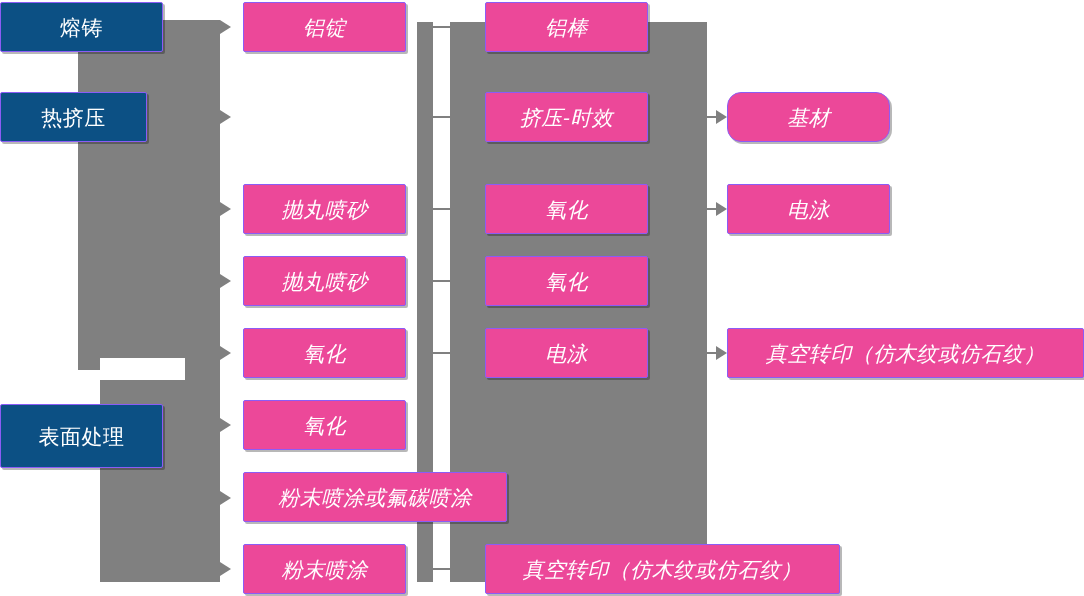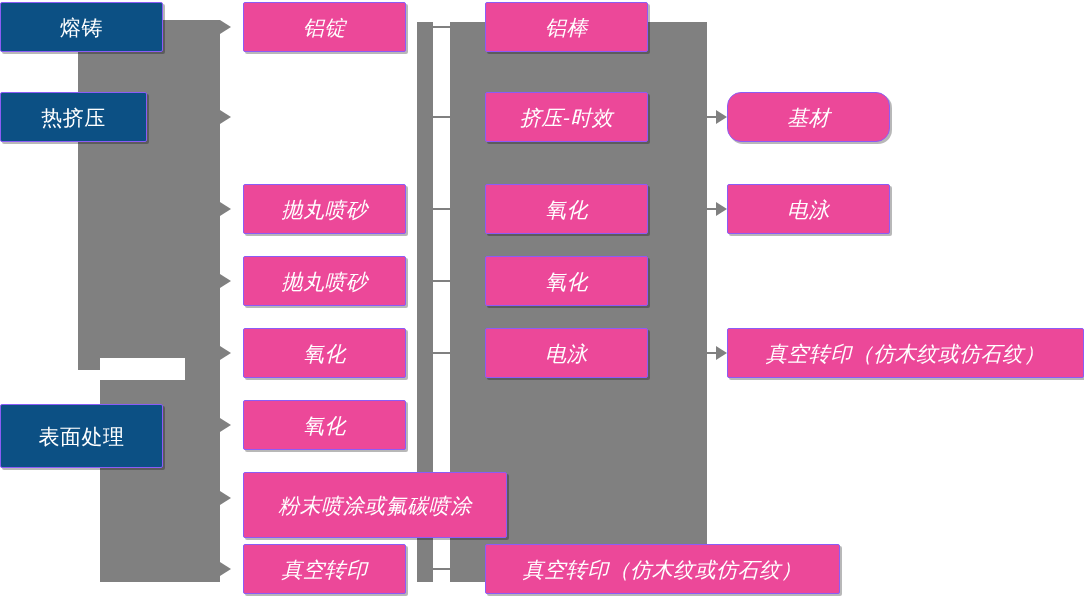--- a/index.html
+++ b/index.html
@@ -140,7 +140,7 @@
   <div class="node bright" style="left:243px; top:256px; width:163px; height:50px;">抛丸喷砂</div>
   <div class="node bright" style="left:243px; top:328px; width:163px; height:50px;">氧化</div>
   <div class="node bright" style="left:243px; top:400px; width:163px; height:50px;">氧化</div>
-  <div class="node bright" style="left:243px; top:472px; width:264px; height:66px;">粉末喷涂或氟碳喷涂</div>
+  <div class="node bright" style="left:243px; top:472px; width:264px; height:50px;">粉末喷涂或氟碳喷涂</div>
   <div class="node bright" style="left:243px; top:544px; width:163px; height:50px;">真空转印</div>
 
   <div class="node bright" style="left:485px; top:92px; width:163px; height:50px;">挤压-时效</div>

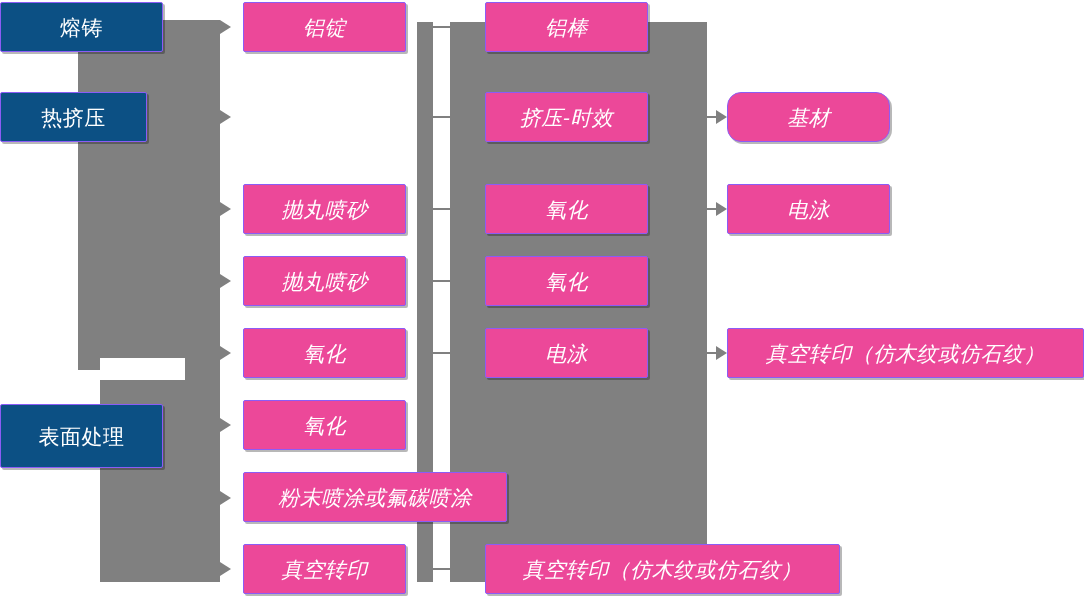--- a/index.html
+++ b/index.html
@@ -141,7 +141,7 @@
   <div class="node bright" style="left:243px; top:328px; width:163px; height:50px;">氧化</div>
   <div class="node bright" style="left:243px; top:400px; width:163px; height:50px;">氧化</div>
   <div class="node bright" style="left:243px; top:472px; width:264px; height:50px;">粉末喷涂或氟碳喷涂</div>
-  <div class="node bright" style="left:243px; top:544px; width:163px; height:50px;">真空转印</div>
+  <div class="node bright" style="left:243px; top:544px; width:163px; height:50px;">粉末喷涂</div>
 
   <div class="node bright" style="left:485px; top:92px; width:163px; height:50px;">挤压-时效</div>
   <div class="node bright" style="left:485px; top:2px; width:163px; height:50px;">铝棒</div>

